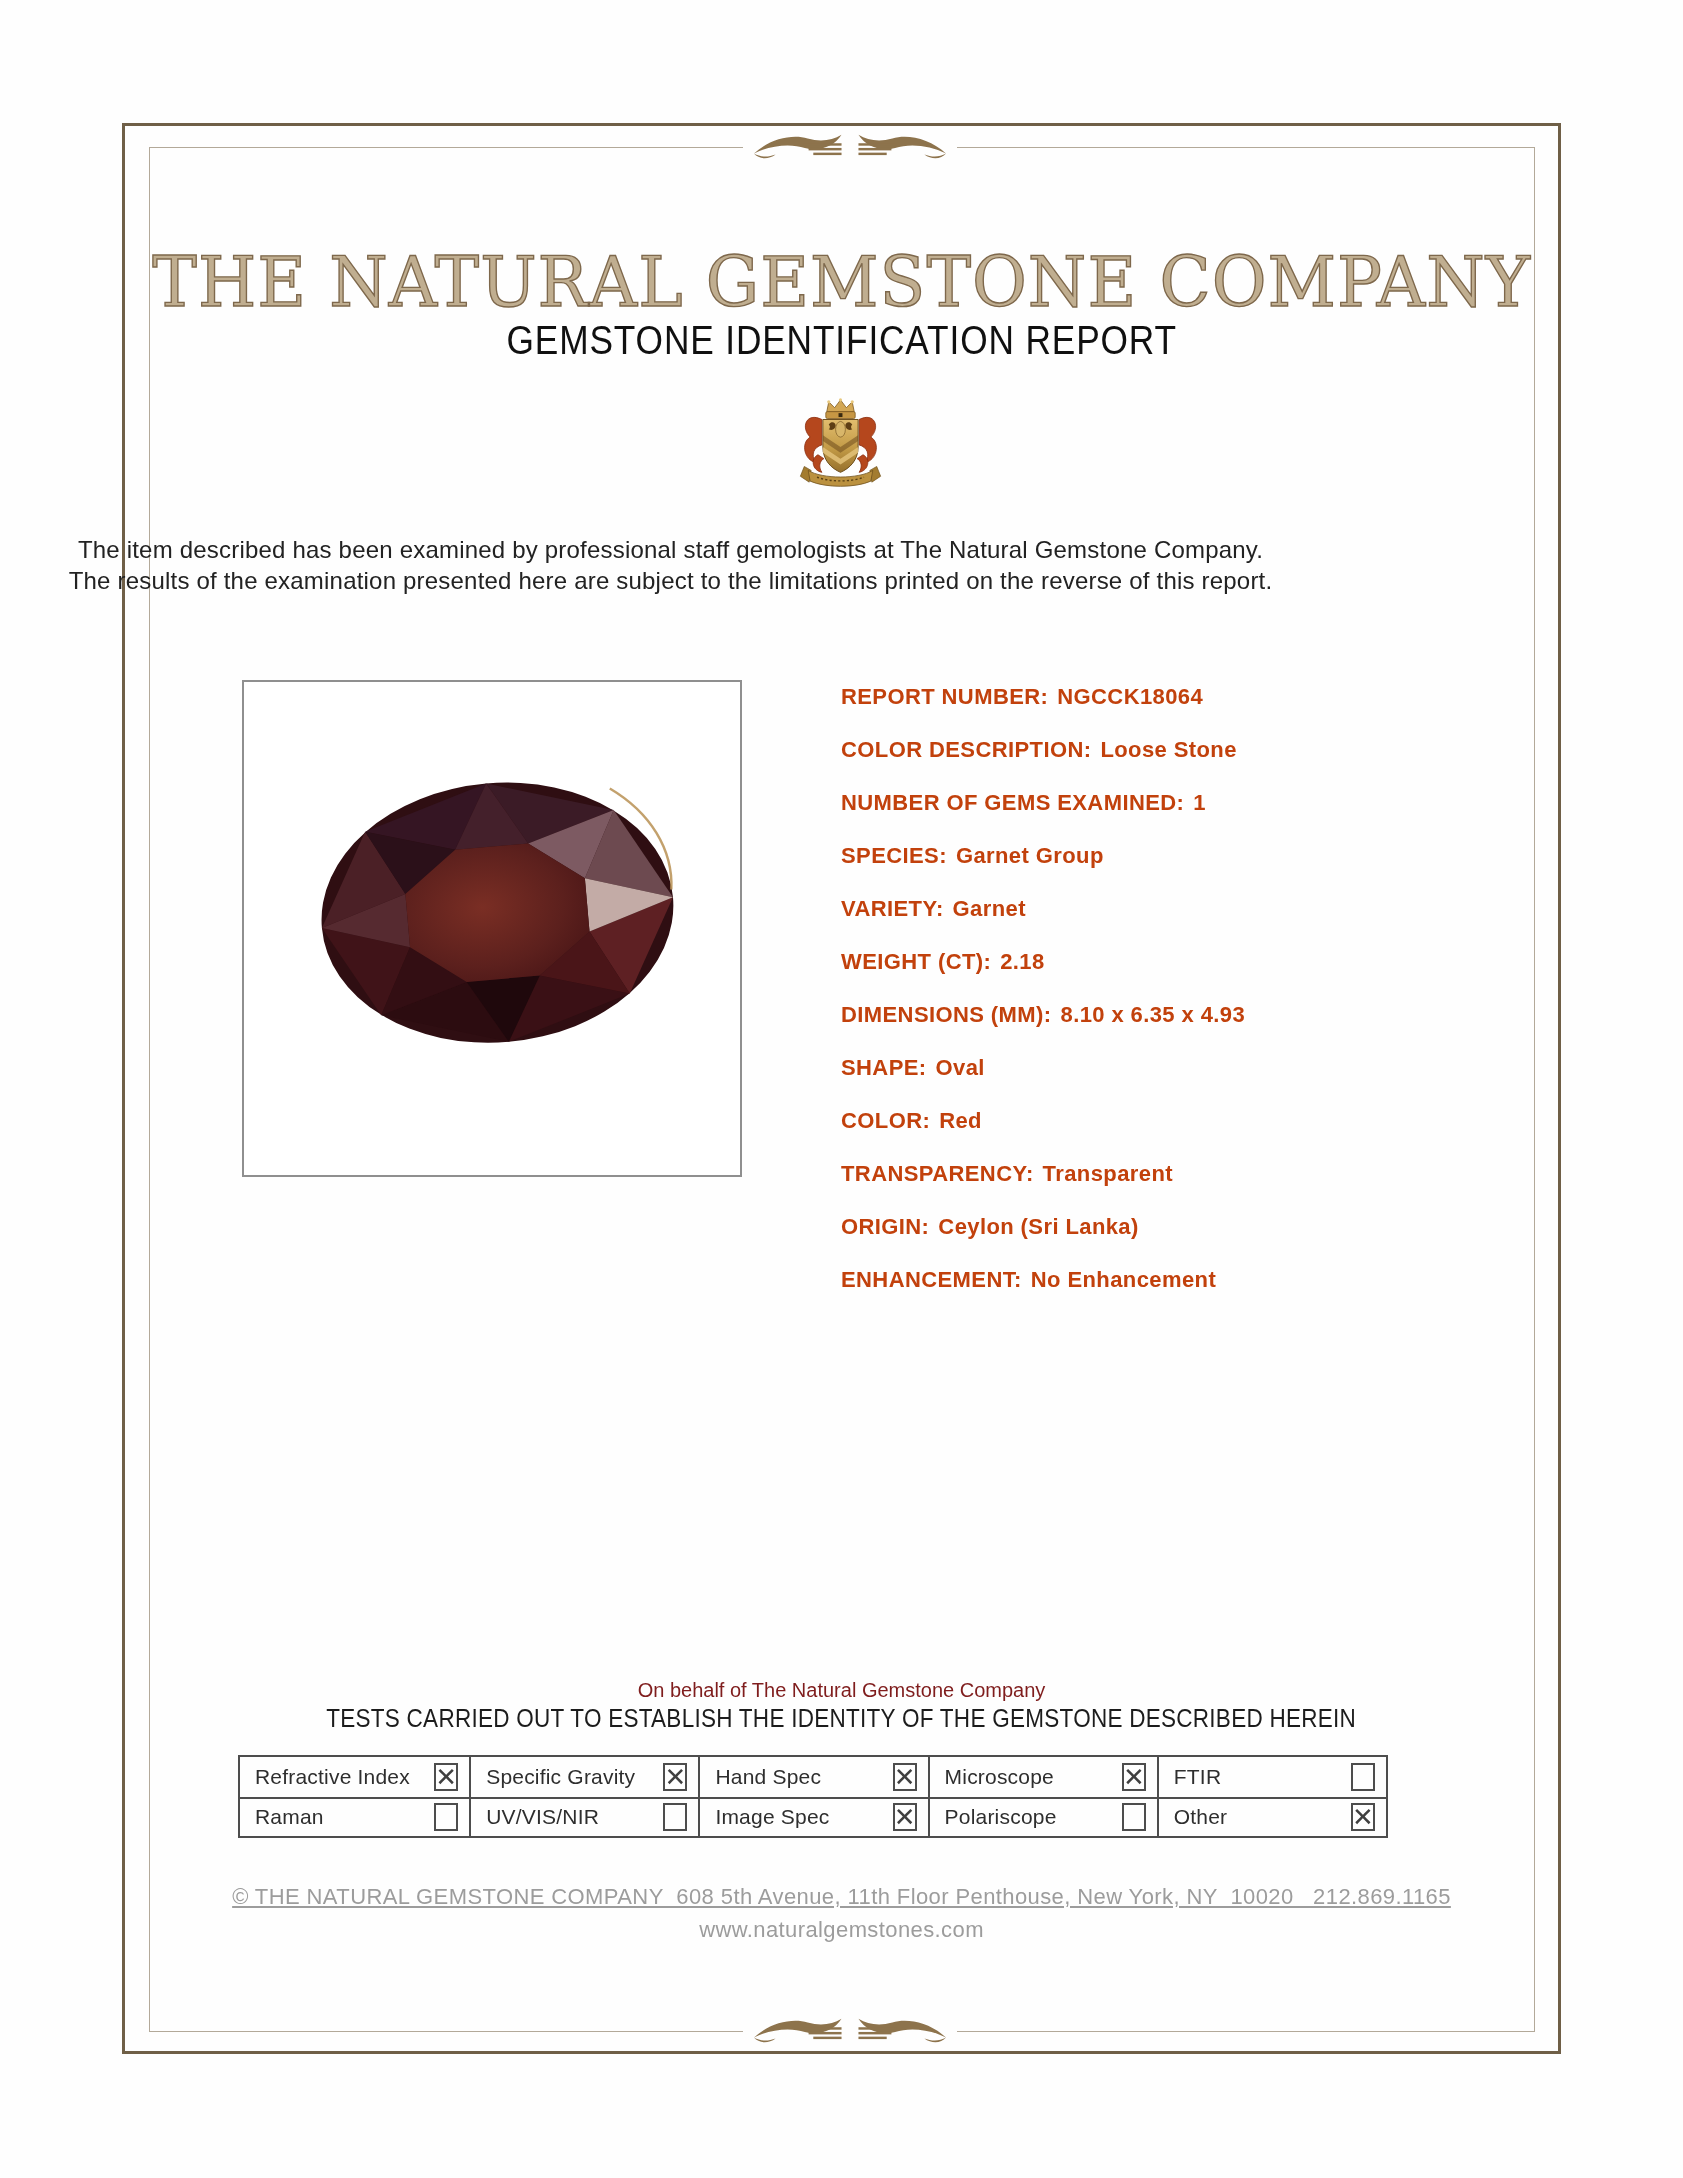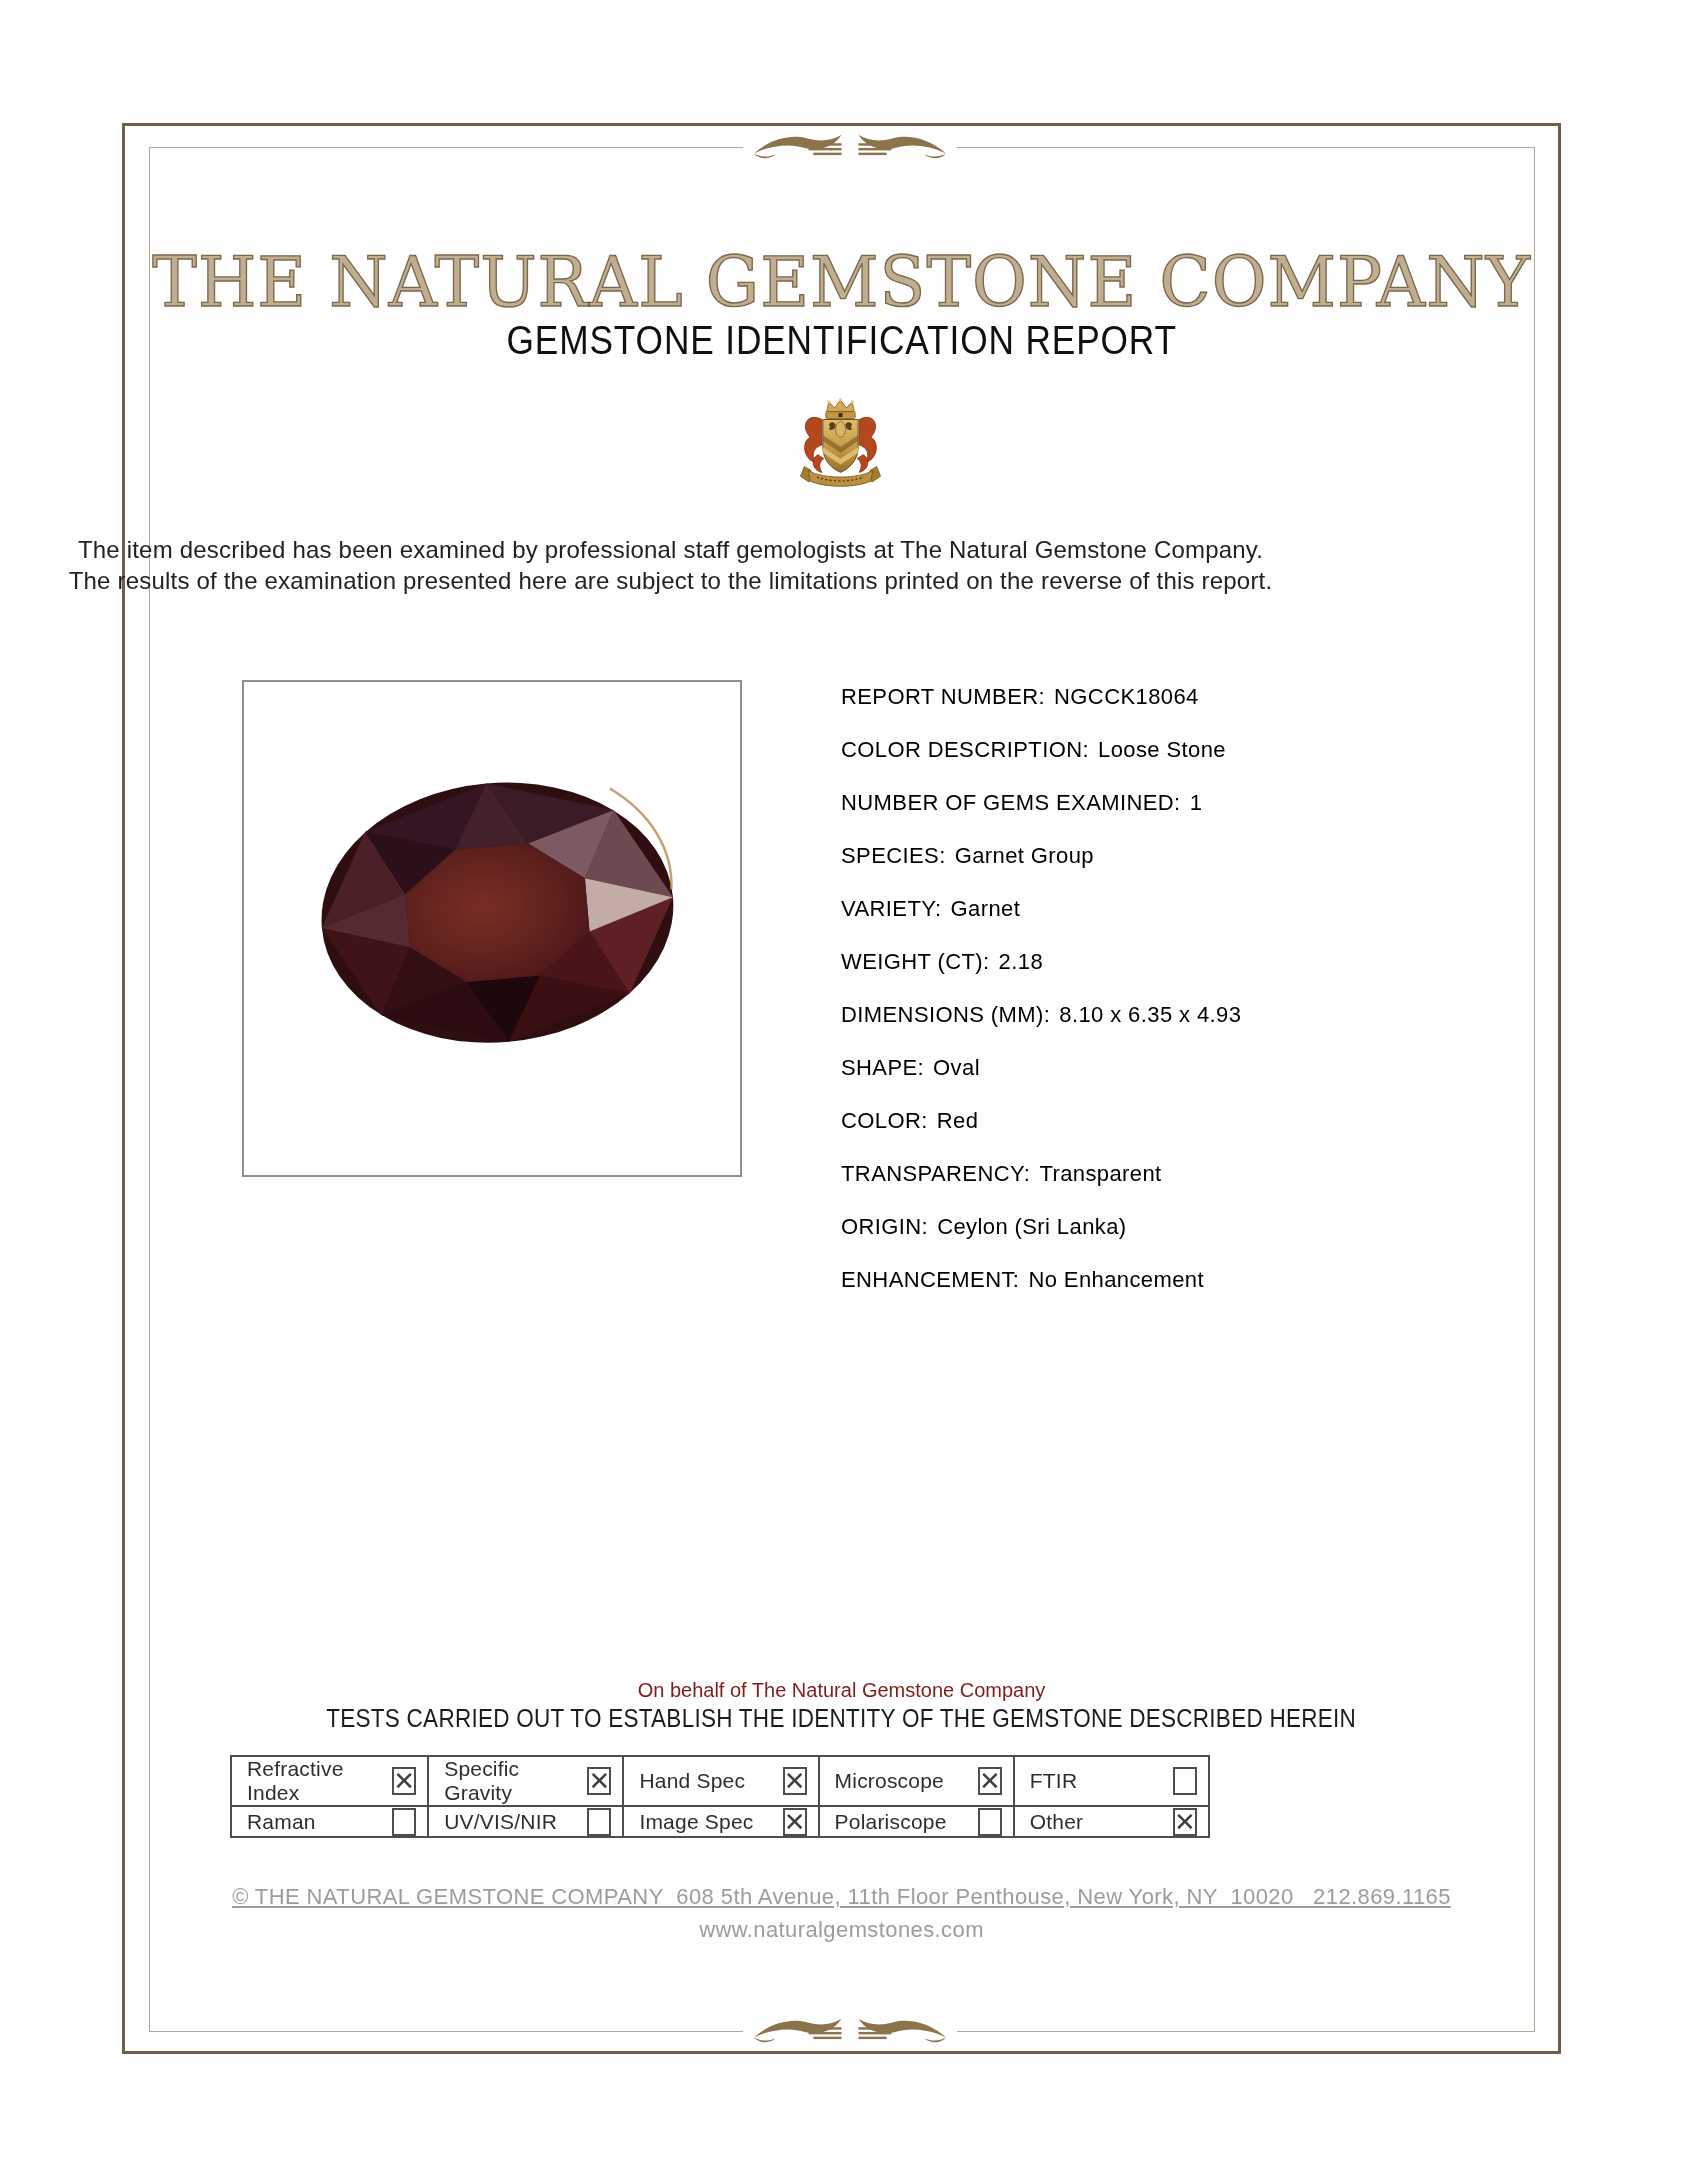--- a/index.html
+++ b/index.html
@@ -33,7 +33,7 @@
              display:flex;align-items:center;justify-content:center;}
   
   .fields{position:absolute;left:841px;top:684px;width:614px;}
-  .field-row{height:53px;font-size:22px;color:#000000;letter-spacing:0.4px;white-space:nowrap;}
+  .field-row{height:53px;font-size:22px;color:#c2410c;letter-spacing:0.4px;white-space:nowrap;font-weight:bold;}
   .field-value{margin-left:9px;}
   
   .on-behalf{position:absolute;left:0;top:1679px;width:1683px;text-align:center;

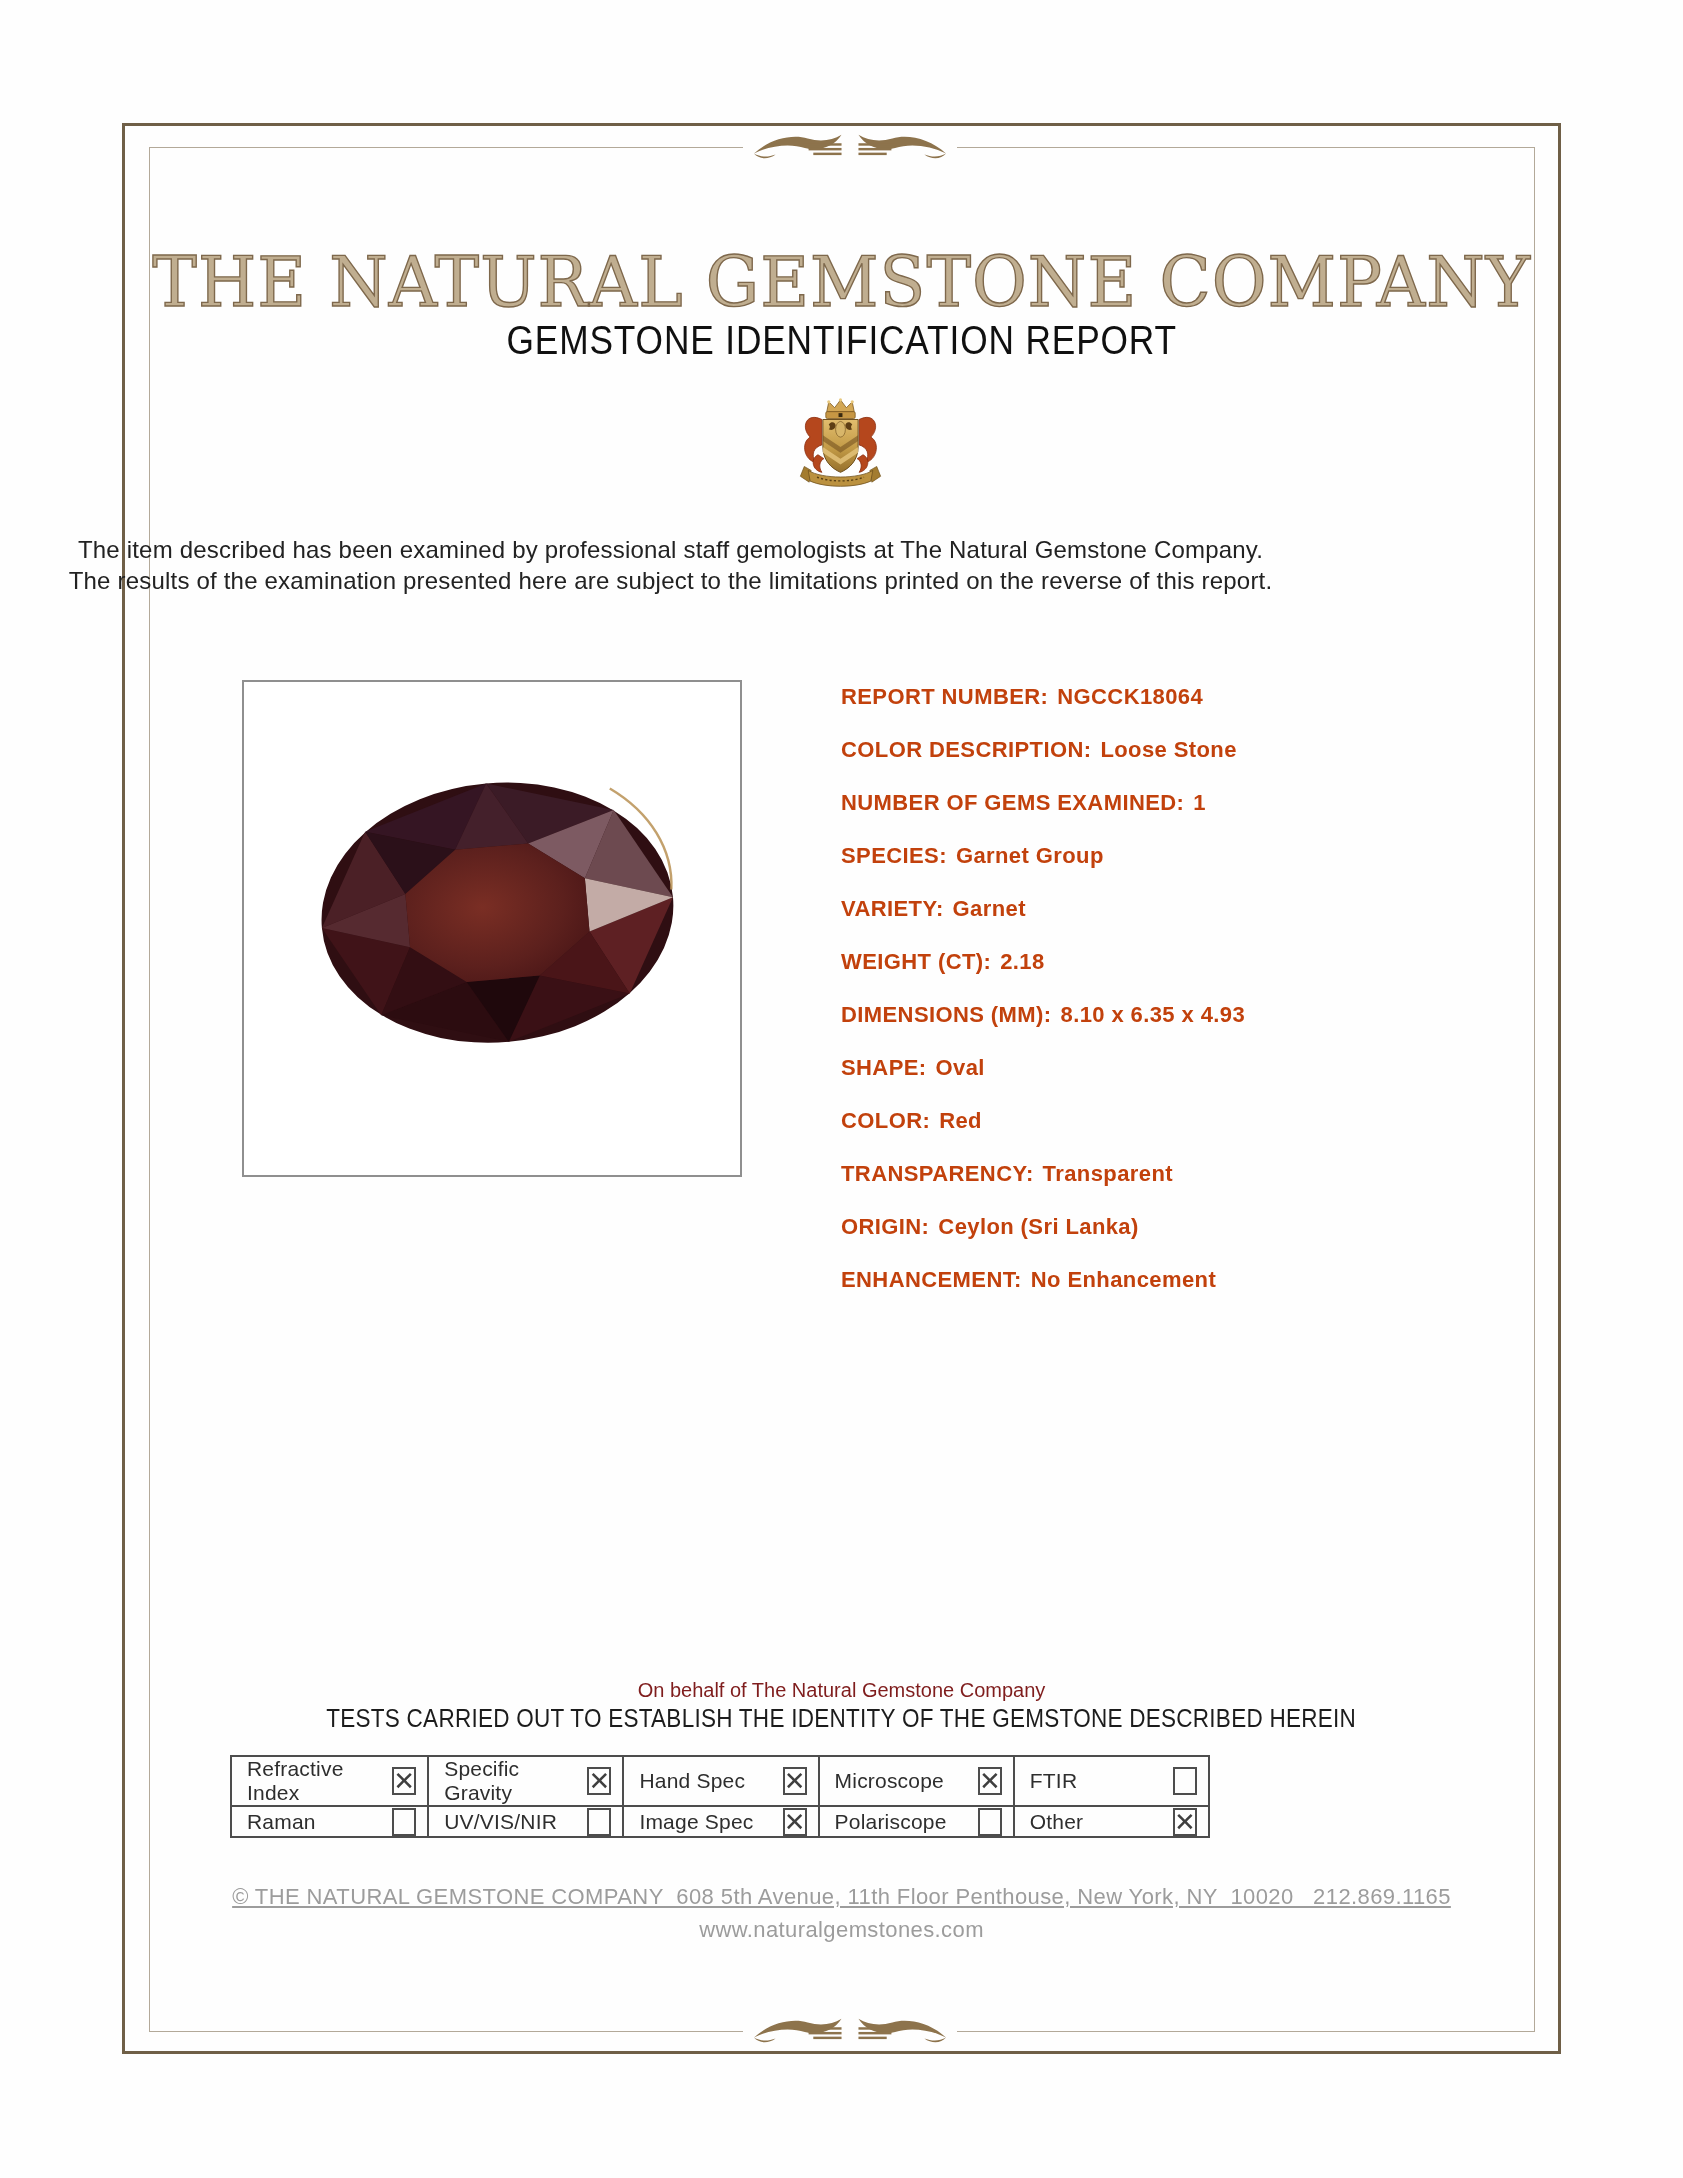--- a/index.html
+++ b/index.html
@@ -41,7 +41,7 @@
   .tests-heading-wrap{position:absolute;left:0;top:1704px;width:1683px;text-align:center;}
   .tests-heading{display:inline-block;font-size:25px;color:#1c1c1c;letter-spacing:0.3px;
                  transform:scaleX(0.9);transform-origin:center;white-space:nowrap;}
-  .tests-table{position:absolute;left:230px;top:1755px;width:980px;height:83px;
+  .tests-table{position:absolute;left:238px;top:1755px;width:1150px;height:83px;
                border:2px solid #4d4d4d;box-sizing:border-box;display:grid;
                grid-template-columns:repeat(5,1fr);grid-auto-rows:1fr;background:#fefefe;}
   .cell{display:flex;align-items:center;justify-content:space-between;

